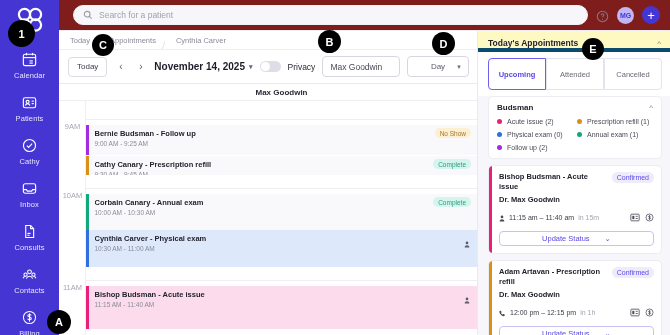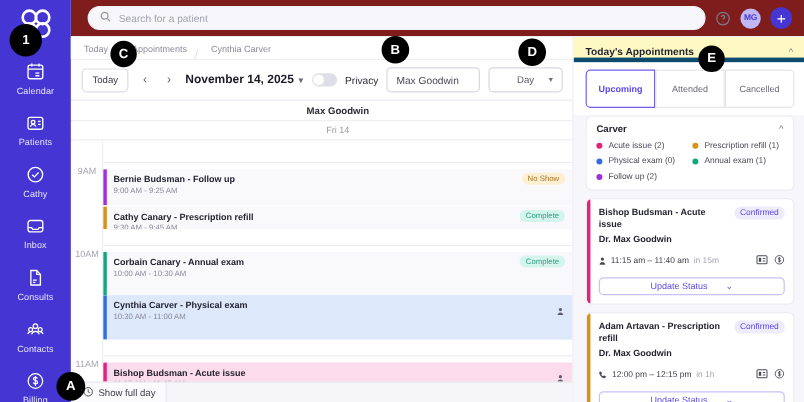--- a/index.html
+++ b/index.html
@@ -469,7 +469,6 @@
         </div>
 
         <div class="cal-head-doctor">Max Goodwin</div>
-        <div class="cal-head-day">Fri 14</div>
 
         <div class="grid-scroll">
           <div class="grid-inner">

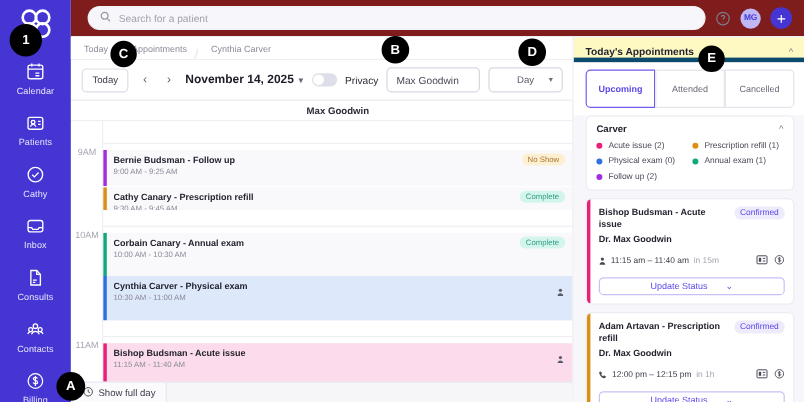--- a/index.html
+++ b/index.html
@@ -570,7 +570,7 @@
 
           <div class="legend-card">
             <div class="legend-head">
-              <span class="legend-title">Carver</span>
+              <span class="legend-title">Budsman</span>
               <span class="chev">^</span>
             </div>
             <div class="legend-grid">

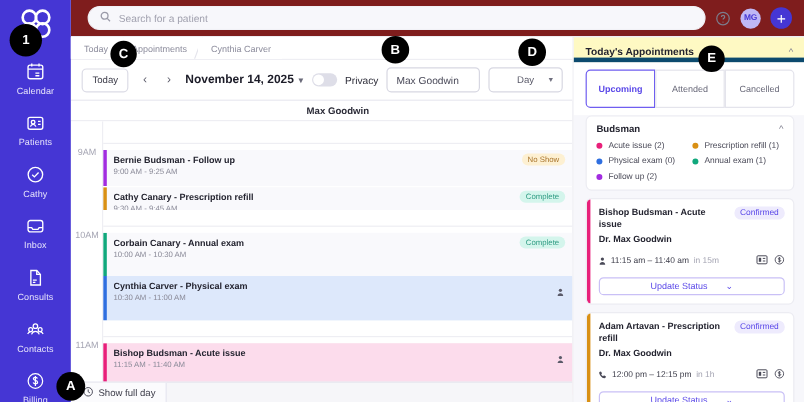--- a/index.html
+++ b/index.html
@@ -539,17 +539,6 @@
               </div>
             </div>
 
-            <div class="showfull-wrap">
-              <div class="showfull-btn">
-                <span>
-                  <svg viewBox="0 0 12 12" width="9" height="9" fill="none" stroke="#4a4a58" stroke-width="1.1">
-                    <circle cx="6" cy="6" r="4.7"></circle>
-                      <path d="M6 3.3V6l1.9 1.2"></path>
-                  </svg>
-                </span>
-                <span>Show full day</span>
-              </div>
-            </div>
           </div>
         </div>
       </div>

